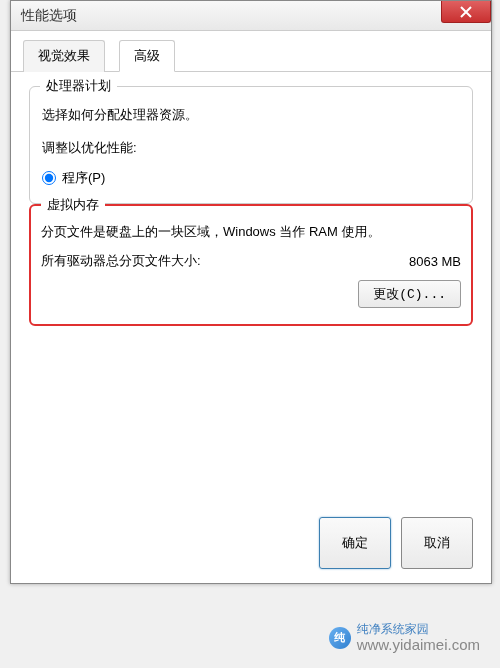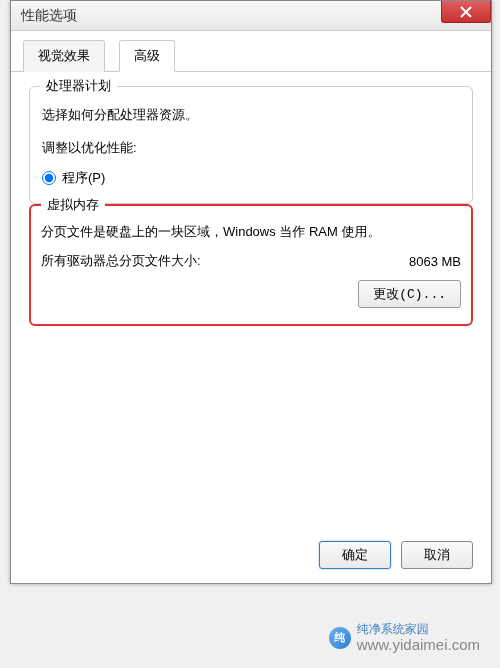--- a/index.html
+++ b/index.html
@@ -151,7 +151,7 @@
       gap: 10px;
     }
     .dlg-button {
-      padding: 4px 22px;
+      padding: 16px 22px;
       border: 1px solid #888;
       background: linear-gradient(to bottom, #fafafa, #eaeaea);
       border-radius: 3px;

